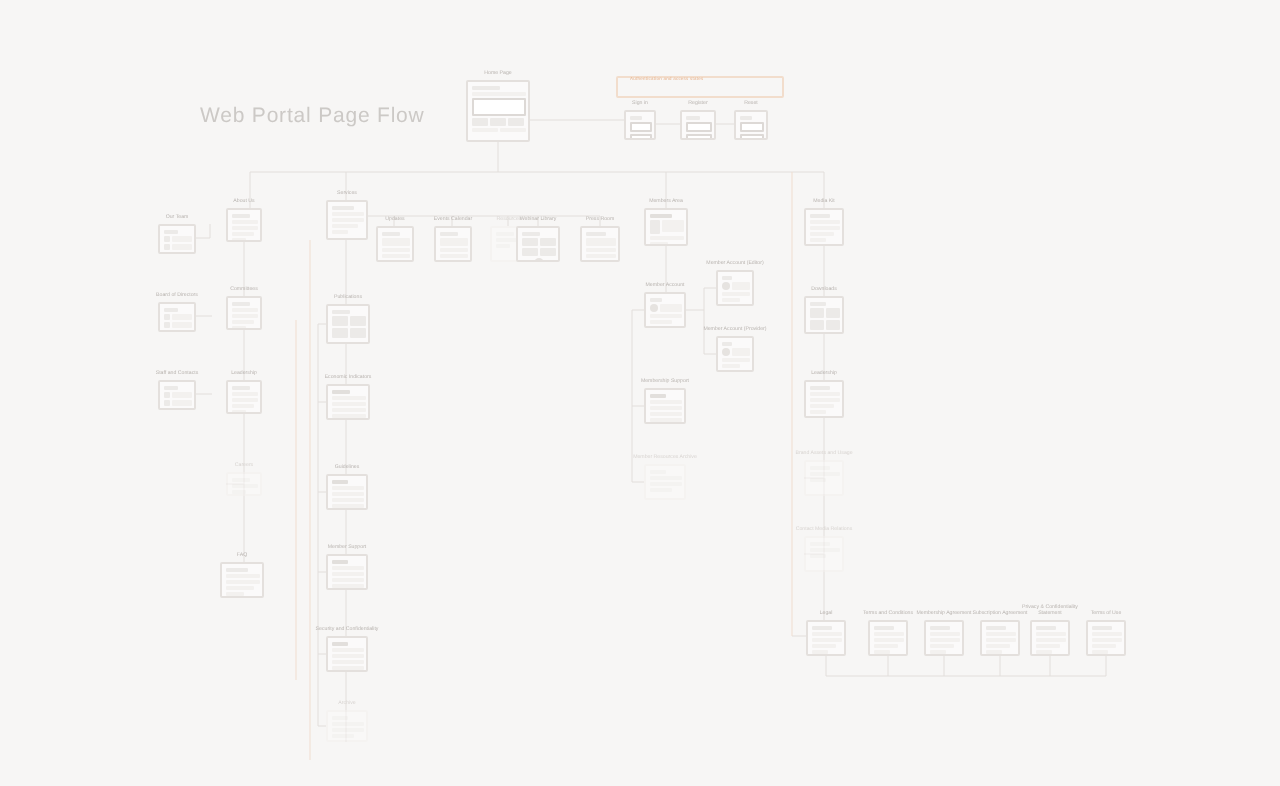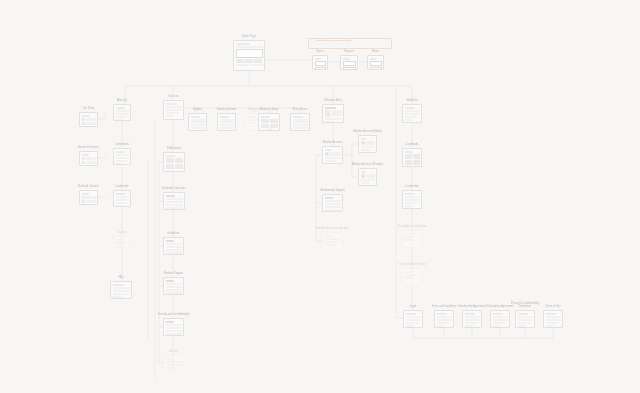--- a/index.html
+++ b/index.html
@@ -170,6 +170,7 @@
     </g>
   </svg>
 
+  <div class="title" style="left:100px;top:52px;">Web Portal Page Flow</div>
 
   <div class="groupbox" style="left:308px;top:38px;width:82px;height:9px;"></div>
   <div class="grouplabel" style="left:315px;top:39px;">Authentication and access states</div>

